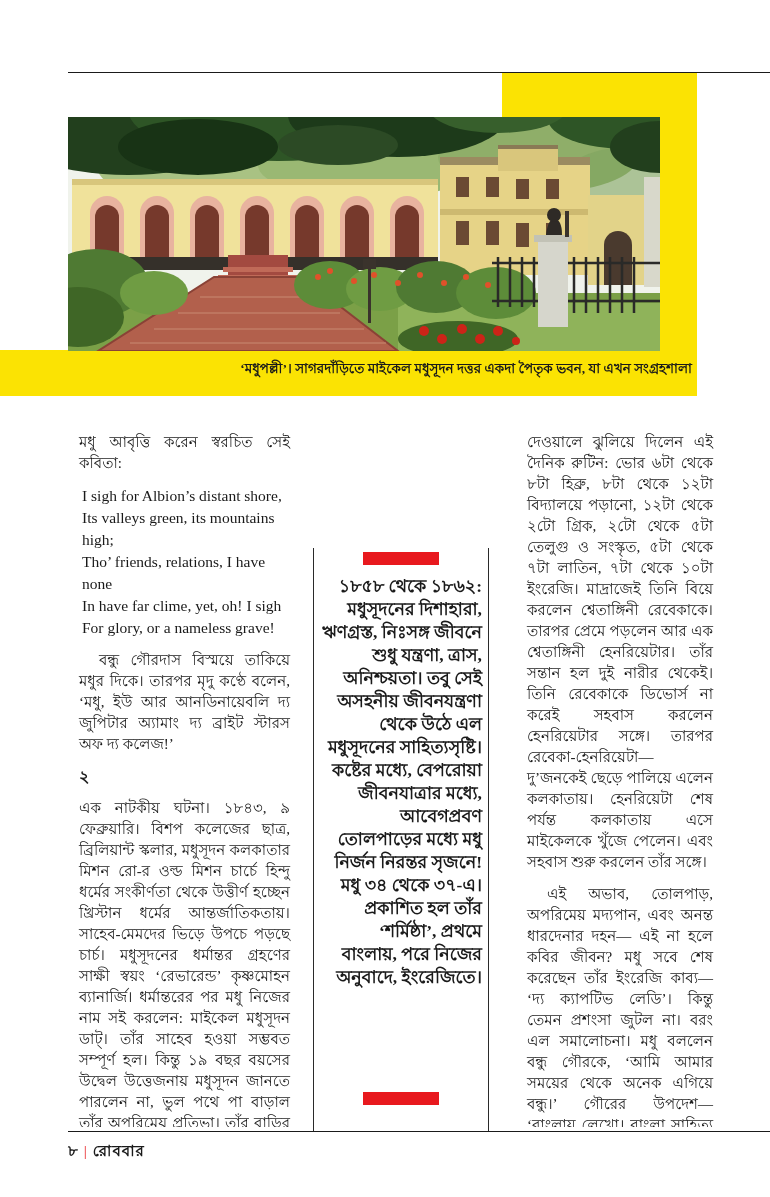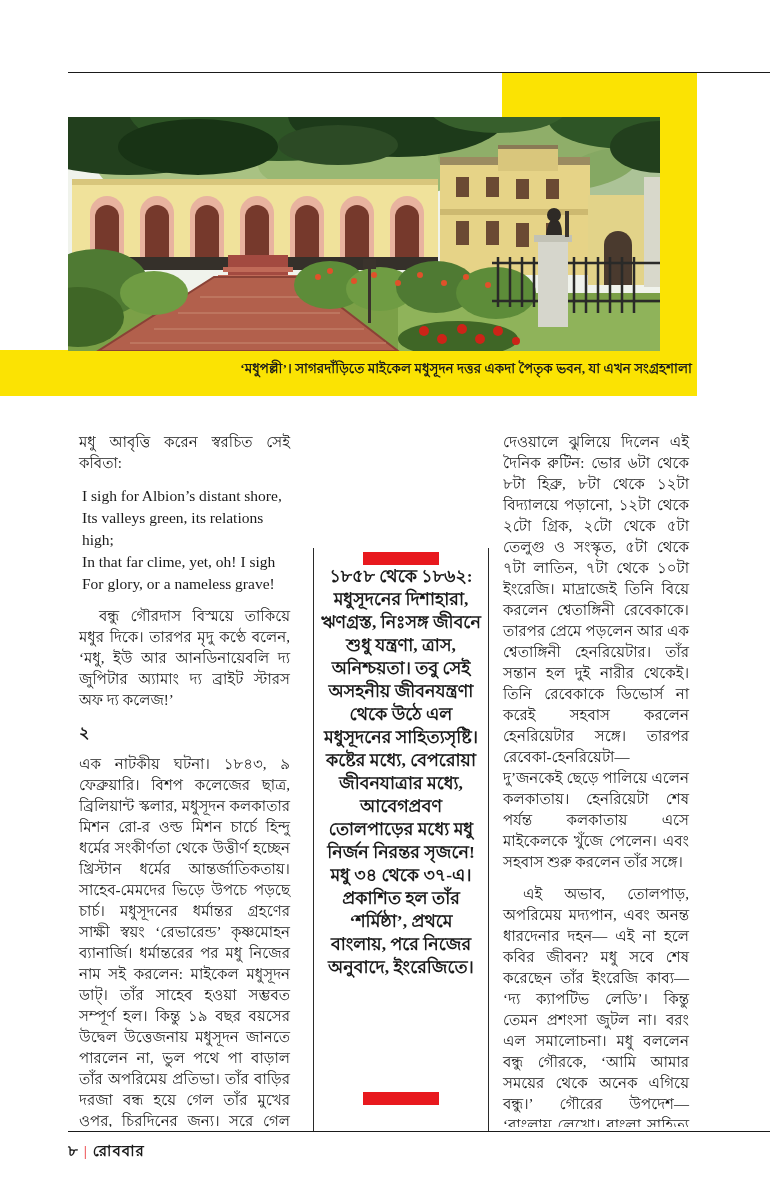--- a/index.html
+++ b/index.html
@@ -14,7 +14,7 @@
   .col p{margin:11px;}
   .col1{left:68px;width:233px;height:706px;}
   .col2{left:318px;width:184px;height:126px;}
-  .col3{left:492px;width:208px;height:706px;}
+  .col3{left:516px;width:208px;height:706px;}
   .poem{margin:1px 4px 10px 14px;font-size:15.5px;line-height:22px;text-align:left;}
   .poem span{display:block;}
   .indent{text-indent:20px;font-family:Liberation Serif, serif;}

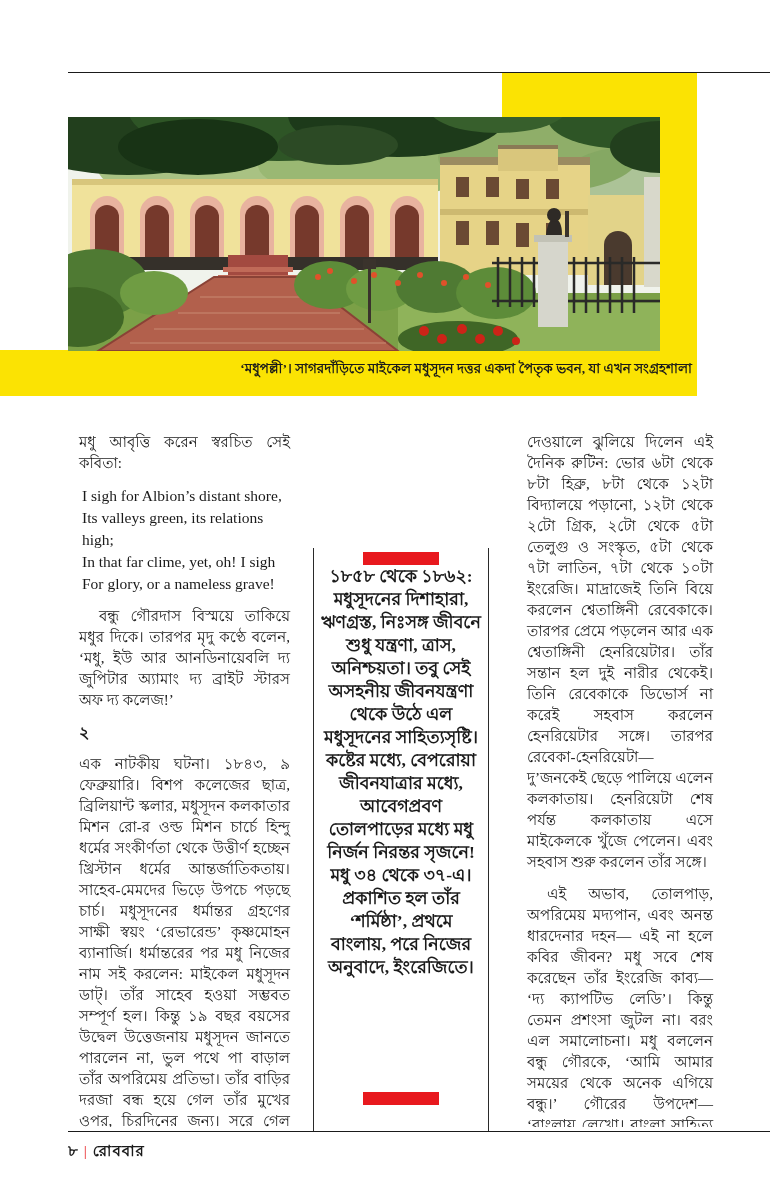--- a/index.html
+++ b/index.html
@@ -177,7 +177,7 @@
     <p>মধু আবৃত্তি করেন স্বরচিত সেই কবিতা:</p>
     <div class="poem">
       <span>I sigh for Albion’s distant shore,</span>
-      <span>Its valleys green, its relations high;</span>
+      <span>Its valleys green, its mountains high;</span>
       <span>In that far clime, yet, oh! I sigh</span>
       <span>For glory, or a nameless grave!</span>
     </div>

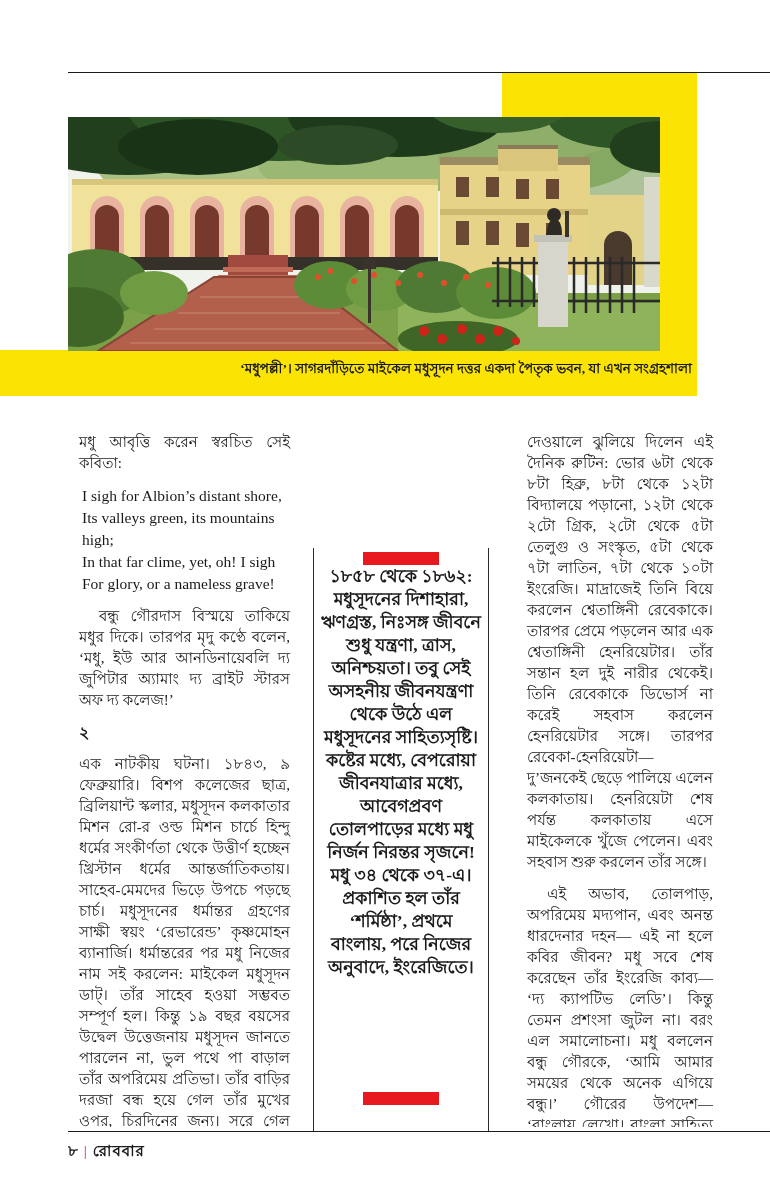--- a/index.html
+++ b/index.html
@@ -178,6 +178,7 @@
     <div class="poem">
       <span>I sigh for Albion’s distant shore,</span>
       <span>Its valleys green, its mountains high;</span>
+      <span>Tho’ friends, relations, I have none</span>
       <span>In that far clime, yet, oh! I sigh</span>
       <span>For glory, or a nameless grave!</span>
     </div>

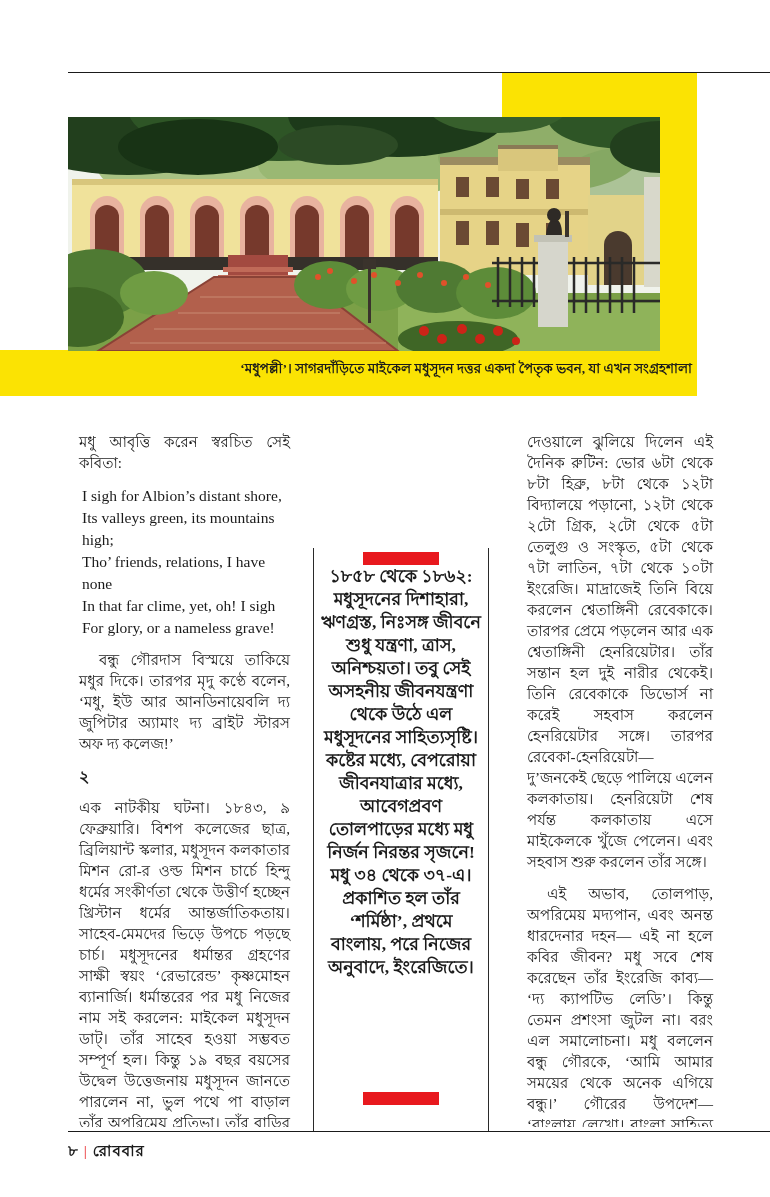--- a/index.html
+++ b/index.html
@@ -24,7 +24,7 @@
   .pq-bar{position:absolute;left:50%;transform:translateX(-50%);width:76px;height:13px;background:#e8191e;}
   .pq-bar.top{top:4px;}
   .pq-bar.bottom{bottom:26px;}
-  .pq-text{position:absolute;top:17px;left:6px;right:6px;text-align:center;
+  .pq-text{position:absolute;top:27px;left:6px;right:6px;text-align:right;
            font-size:17.5px;line-height:23px;font-weight:700;font-family:Liberation Serif, serif;}
   .footer{position:absolute;left:68px;top:1139px;font-size:15px;font-weight:700;letter-spacing:1px;}
   .footer .sep{color:#e8191e;padding:0 5px;font-weight:400;}

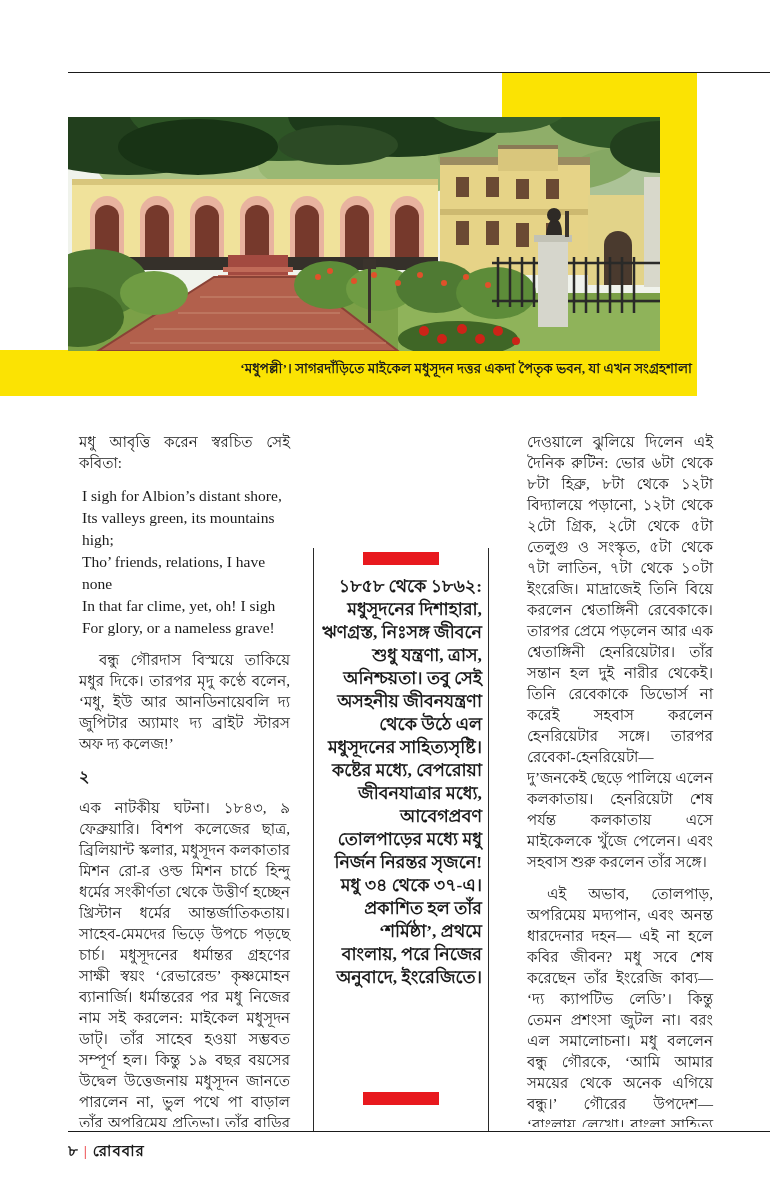--- a/index.html
+++ b/index.html
@@ -179,7 +179,7 @@
       <span>I sigh for Albion’s distant shore,</span>
       <span>Its valleys green, its mountains high;</span>
       <span>Tho’ friends, relations, I have none</span>
-      <span>In that far clime, yet, oh! I sigh</span>
+      <span>In have far clime, yet, oh! I sigh</span>
       <span>For glory, or a nameless grave!</span>
     </div>
     <p class="indent">বন্ধু গৌরদাস বিস্ময়ে তাকিয়ে মধুর দিকে। তারপর মৃদু কণ্ঠে বলেন, ‘মধু, ইউ আর আনডিনায়েবলি দ্য জুপিটার অ্যামাং দ্য ব্রাইট স্টারস অফ দ্য কলেজ!’</p>

